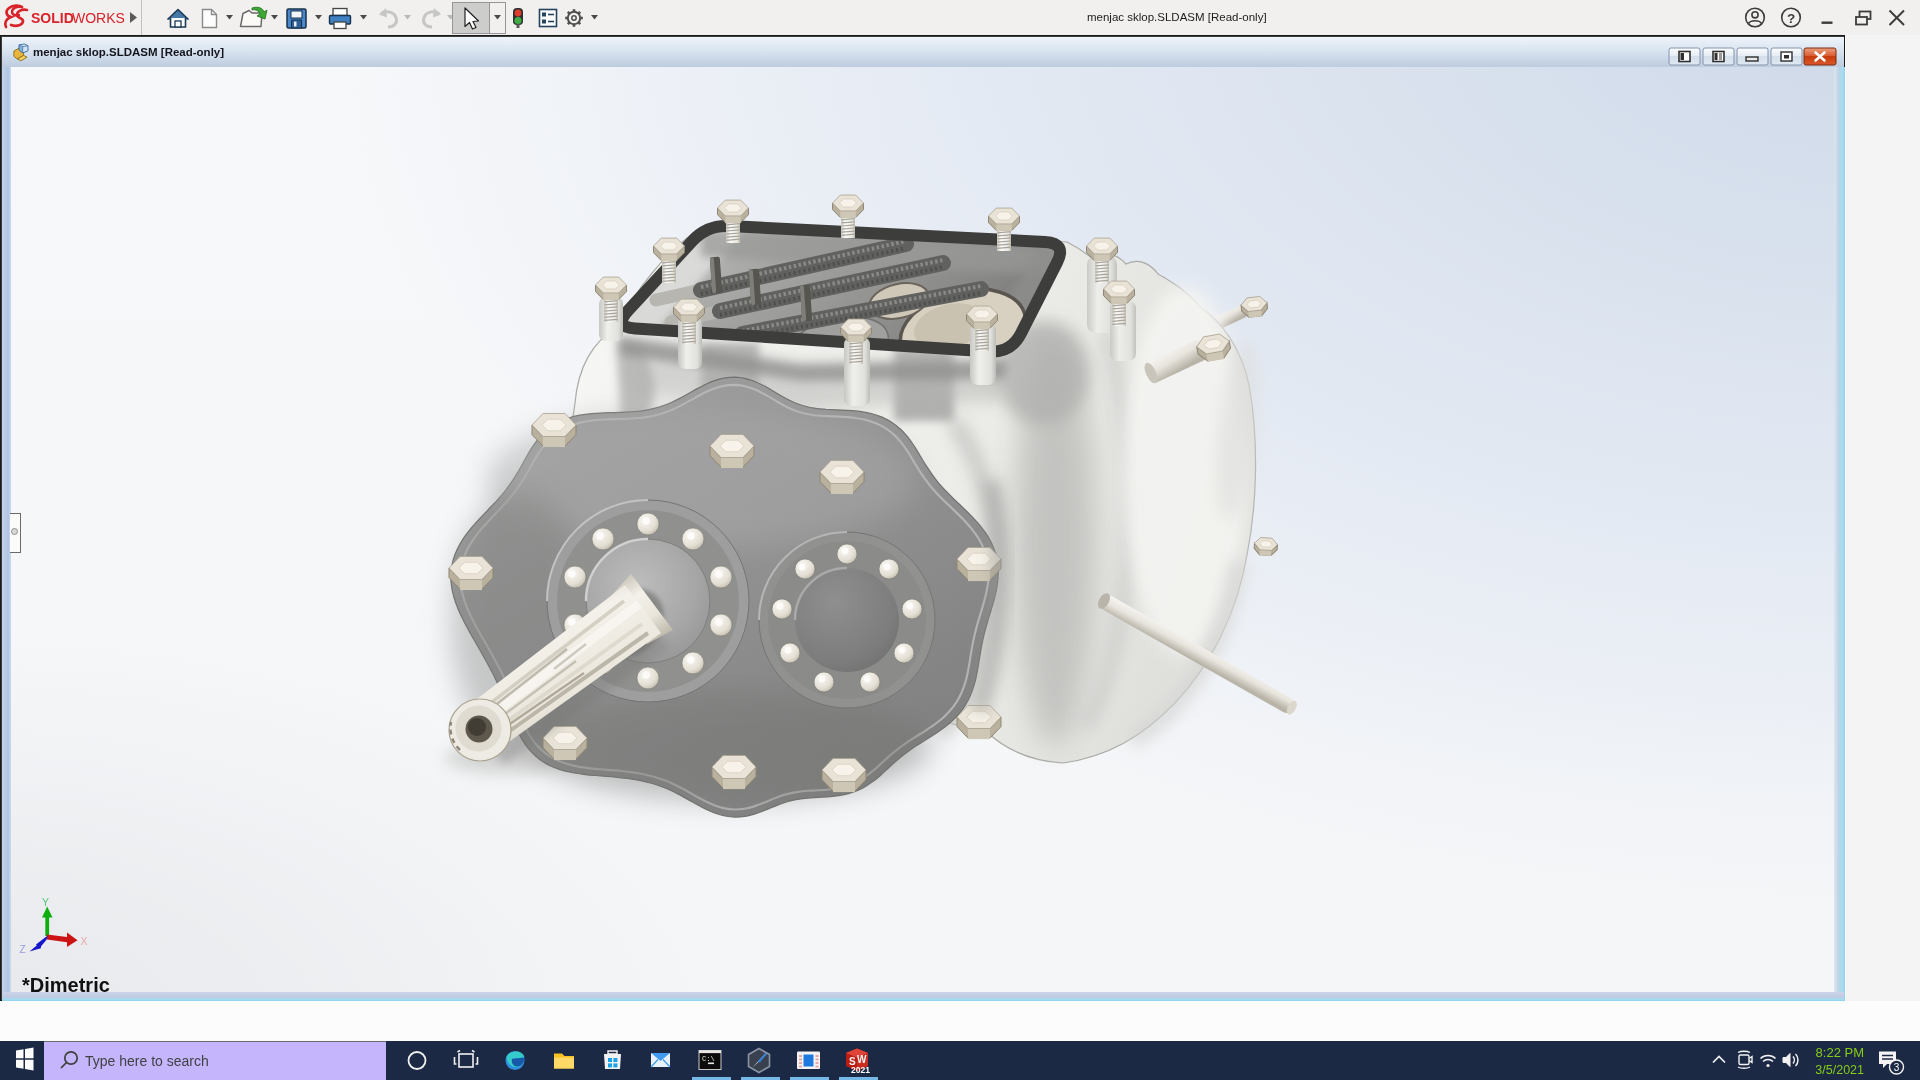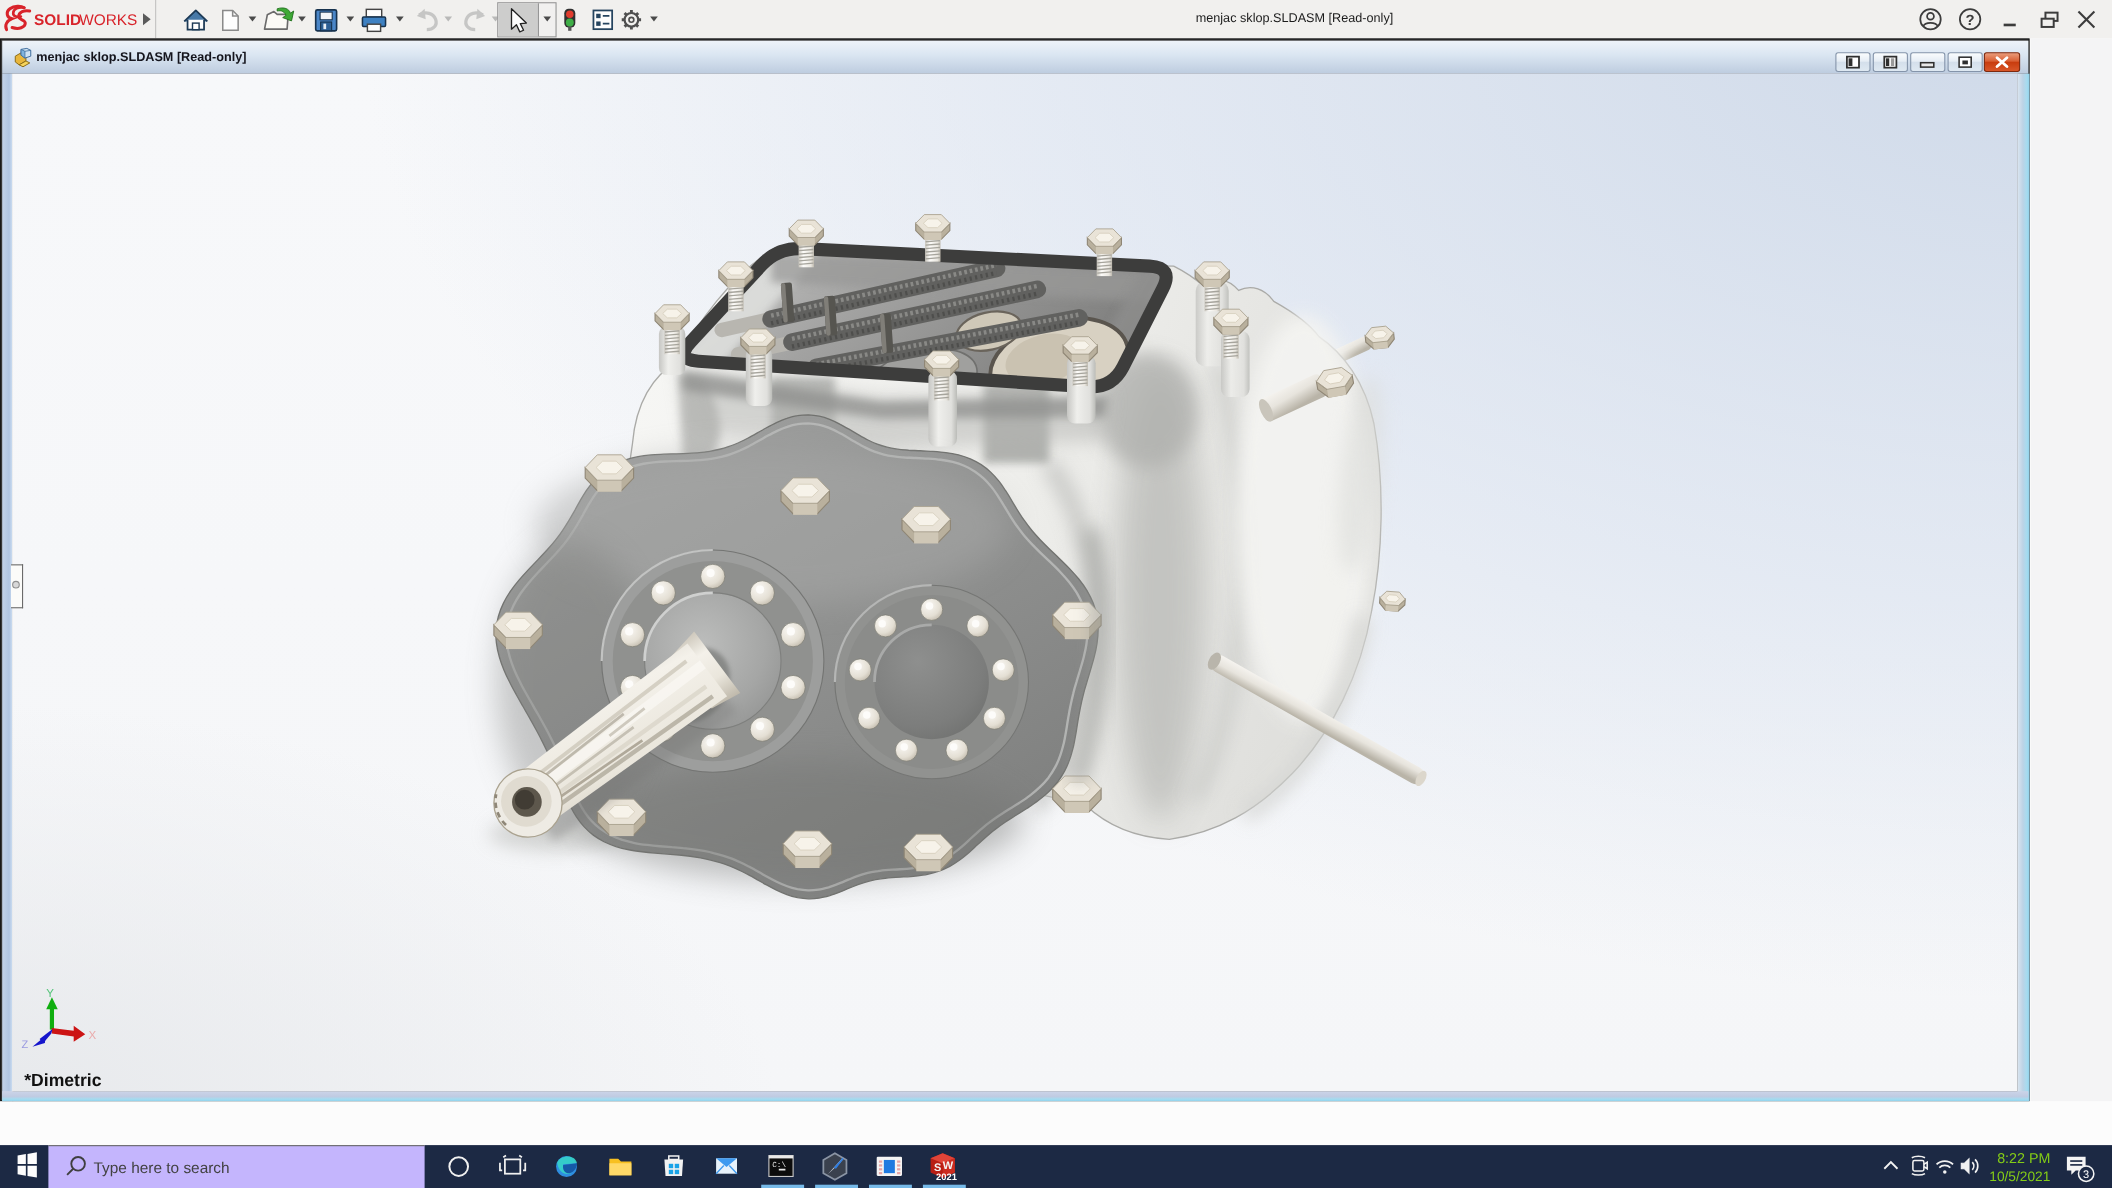--- a/index.html
+++ b/index.html
@@ -19,7 +19,7 @@
     background:linear-gradient(to bottom,#ccd4e8 0%,#bfcbe2 55%,#a5dcf0 80%,#90d2ec 100%);}
   #viewport{position:absolute;left:10px;top:31px;width:1823px;height:925px;
     background:radial-gradient(130% 150% at 103% -8%, #cdd8e8 0%, rgba(216,225,239,0.6) 40%, rgba(244,246,249,0) 66%), radial-gradient(75% 75% at -3% 103%, #e6e8eb 0%, rgba(240,242,244,0) 55%), linear-gradient(#f7f8fa,#f5f6f8);overflow:hidden;}
-  #dimetric{position:absolute;left:11px;top:907px;font-size:16px;font-weight:bold;color:#111;}
+  #dimetric{position:absolute;left:11px;top:907px;font-size:20px;font-weight:bold;color:#111;}
   #tabhandle{position:absolute;left:9px;top:477px;width:10px;height:38px;background:#fbfbf9;
     border:1px solid #6a6a6a;border-left:none;}
   #tabdot{position:absolute;left:1px;top:14px;width:5px;height:5px;border-radius:50%;

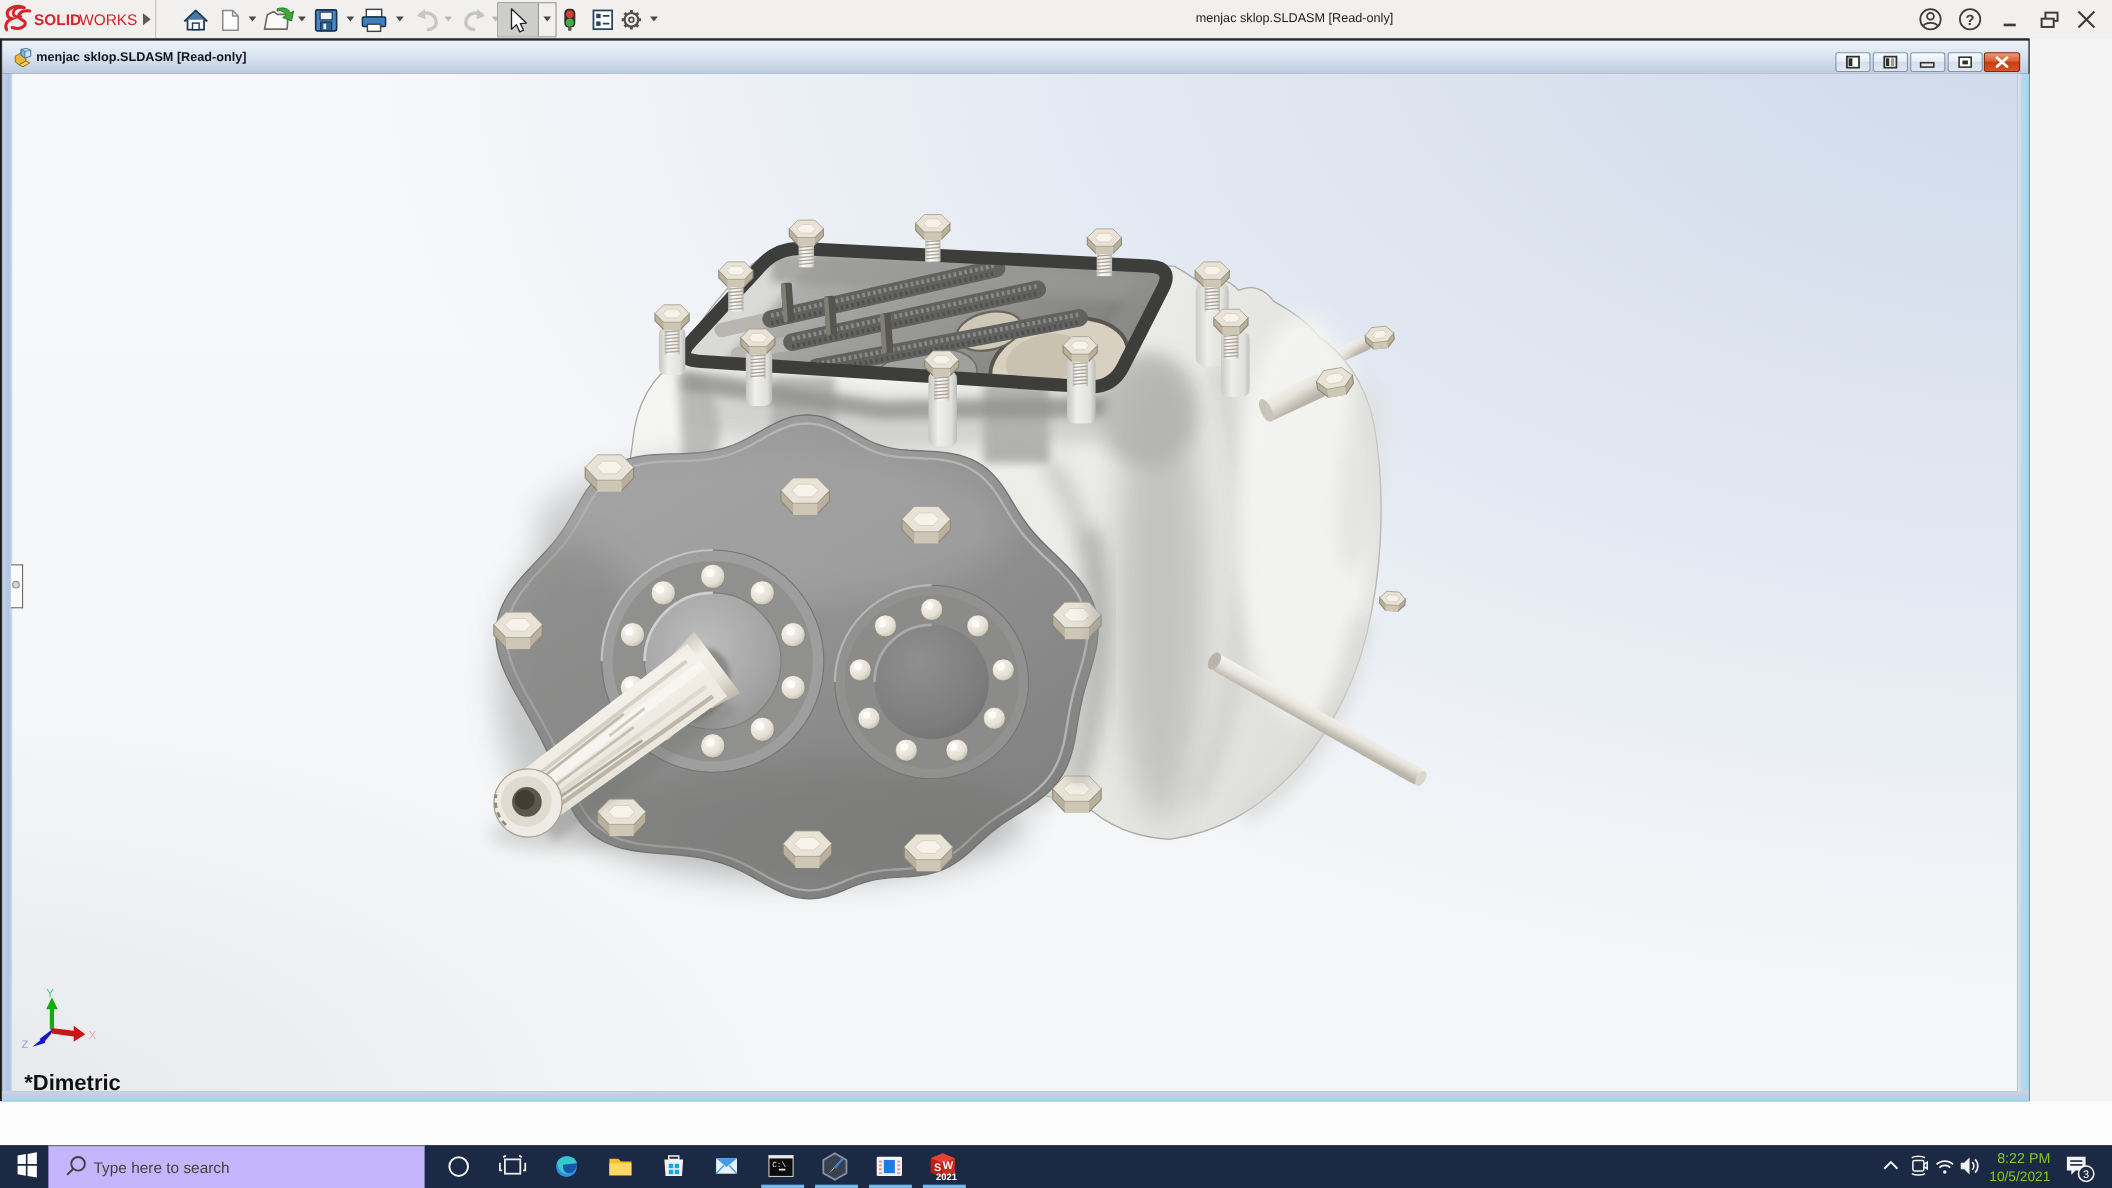--- a/index.html
+++ b/index.html
@@ -805,7 +805,7 @@
 </svg>
 <div id="timetray">
       <div id="ttime">8:22 PM</div>
-      <div id="tdate">10/5/2021</div>
+      <div id="tdate">3/5/2021</div>
     </div>
 </div>
 

